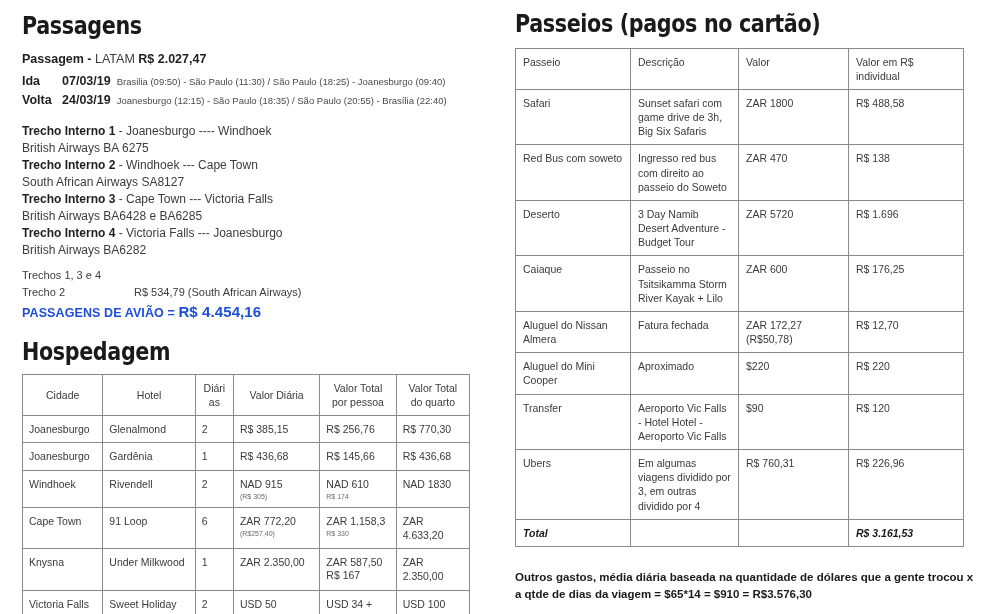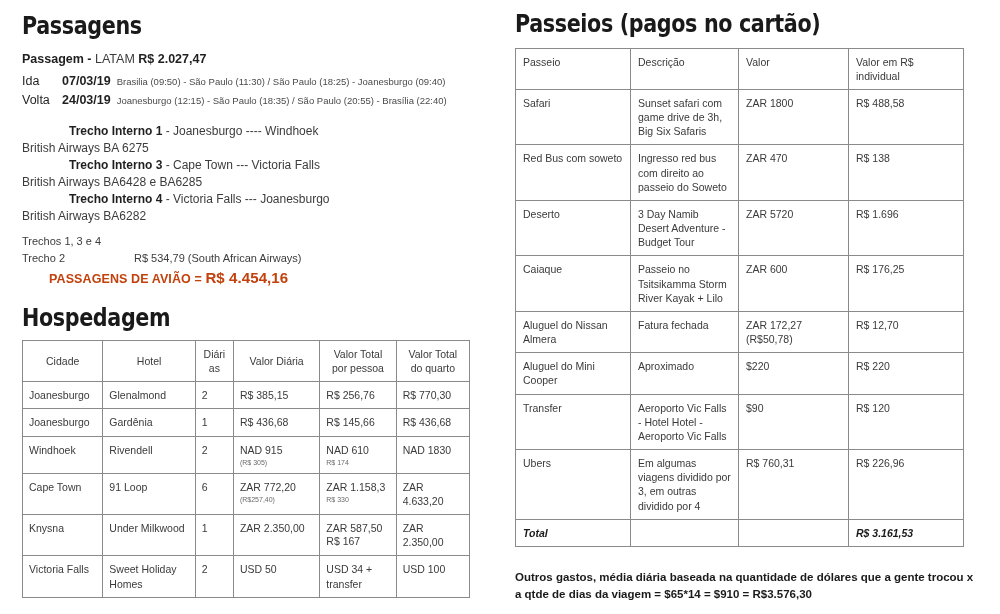--- a/index.html
+++ b/index.html
@@ -64,7 +64,7 @@
     margin-bottom: 1px;
   }
   .leg-label {
-    font-weight: normal;
+    font-weight: bold;
     width: 40px;
     flex: none;
     color: #1f1f1f;

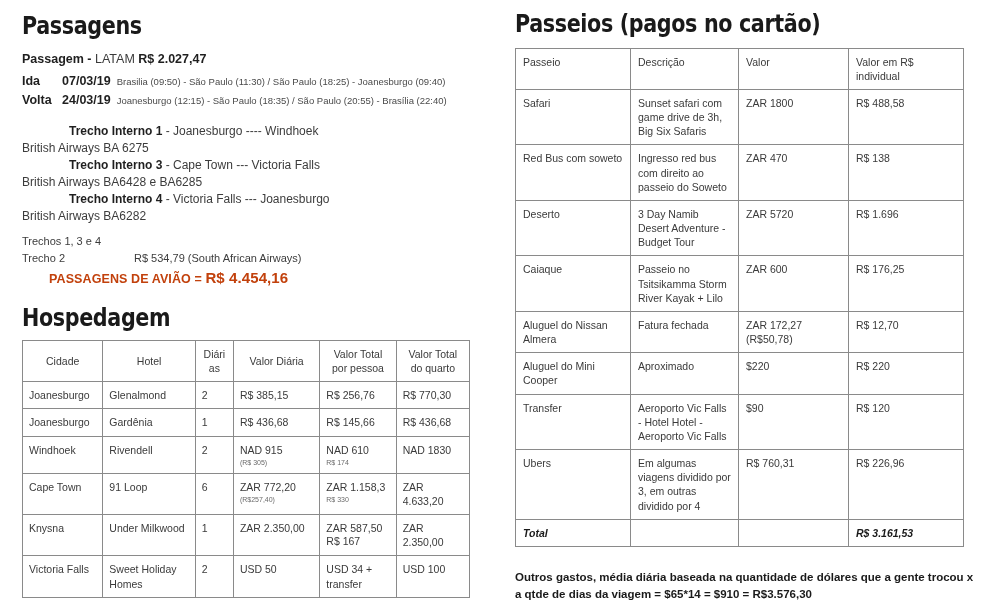--- a/index.html
+++ b/index.html
@@ -90,7 +90,7 @@
     line-height: 1.42;
     color: #3c3c3c;
   }
-  .trecho b { color: #1f1f1f; margin-left: 47px; }
+  .trecho b { color: #1f1f1f; }
   .trecho .airline { color: #3c3c3c; }
 
   .totals-line {

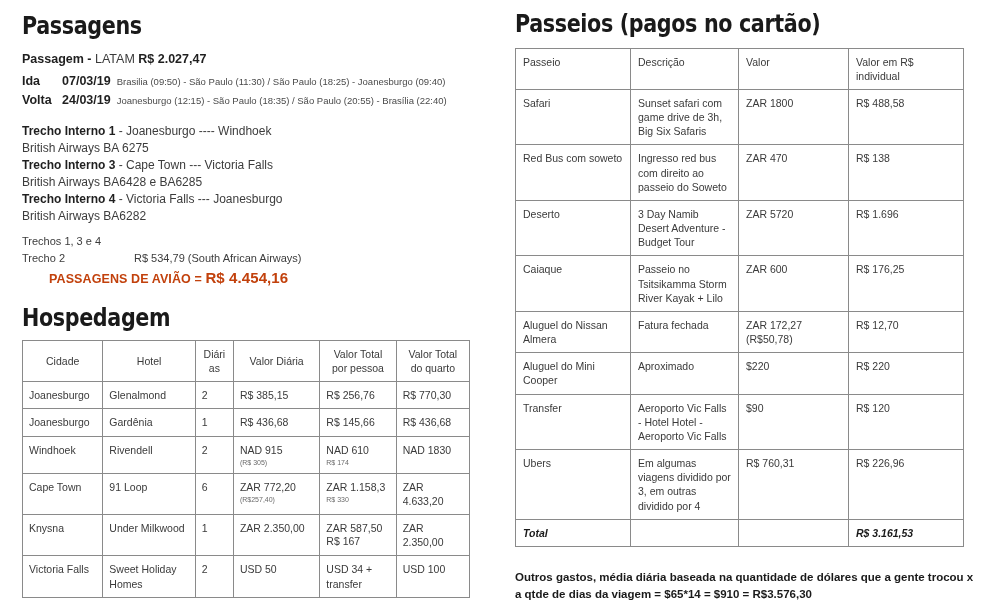--- a/index.html
+++ b/index.html
@@ -209,6 +209,10 @@
     <div class="trecho">
       <div><b>Trecho Interno 1</b><span> - Joanesburgo  ----  Windhoek</span></div>
       <div class="airline">British Airways BA 6275</div>
+    </div>
+    <div class="trecho">
+      <div><b>Trecho Interno 2</b><span> - Windhoek --- Cape Town</span></div>
+      <div class="airline">South African Airways SA8127</div>
     </div>
     <div class="trecho">
       <div><b>Trecho Interno 3</b><span> - Cape Town --- Victoria Falls</span></div>

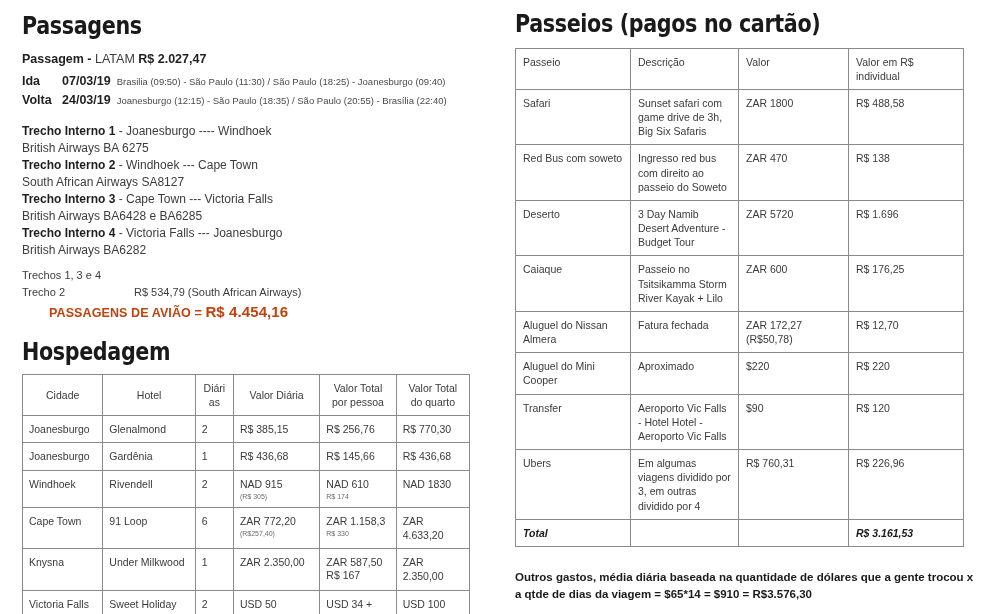--- a/index.html
+++ b/index.html
@@ -105,10 +105,9 @@
   .grand-pass {
     font-size: 12.5px;
     font-weight: bold;
-    color: #c2410c;
+    color: #1d4ed8;
     margin-top: 3px;
     letter-spacing: 0.1px;
-    margin-left: 27px;
   }
   .grand-pass .big { font-size: 15px; }
 

